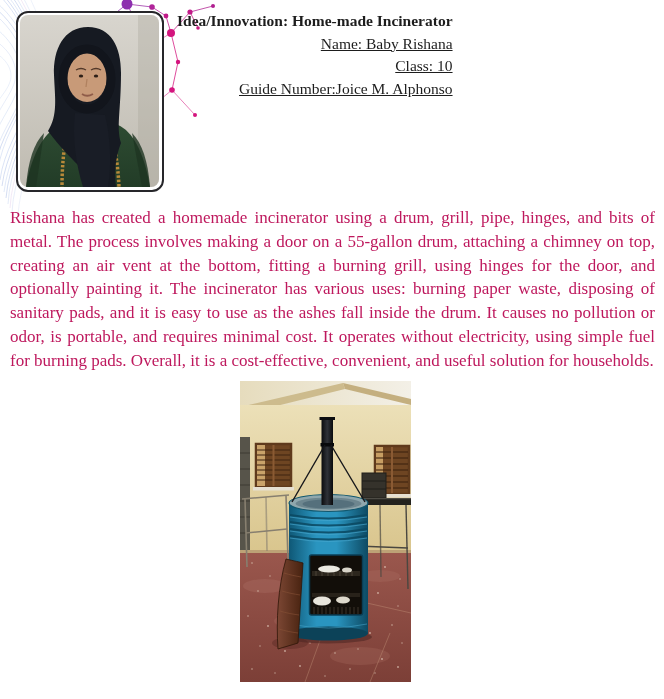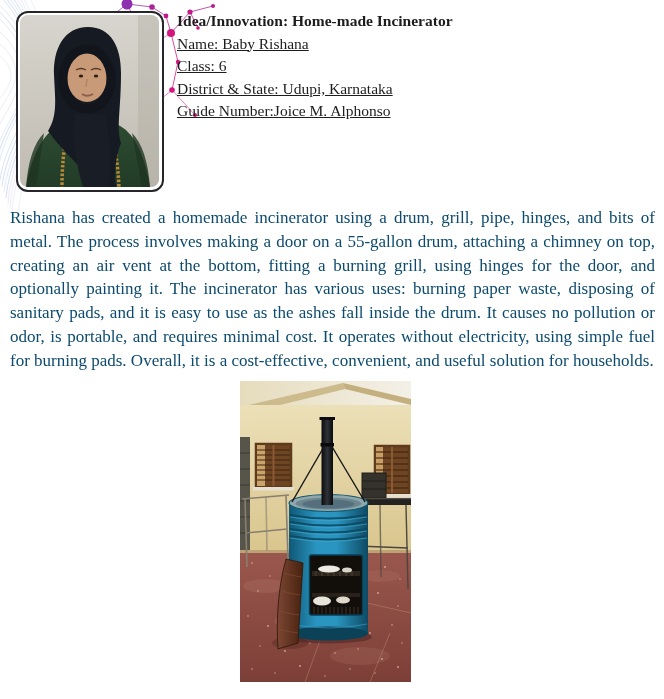--- a/index.html
+++ b/index.html
@@ -10,7 +10,7 @@
   .photo-frame{position:absolute;left:16px;top:11px;width:148px;height:181px;box-sizing:border-box;
         border:2.5px solid #26262a;border-radius:12px;background:#ffffff;padding:2px;overflow:hidden;}
   .photo-frame svg{display:block;width:139px;height:172px;border-radius:8px;}
-  .info-block{position:absolute;left:177px;top:10px;font-size:15.5px;line-height:22.6px;color:#1d1d1d;}
+  .info-block{position:absolute;left:177px;top:10px;font-size:15.5px;line-height:22.6px;color:#1d1d1d;text-align:right;}
   .info-title{font-weight:bold;}
   .info-line{white-space:pre-wrap;text-decoration:underline;}
   .description{position:absolute;left:10px;top:206px;width:645px;margin:0;font-size:17px;

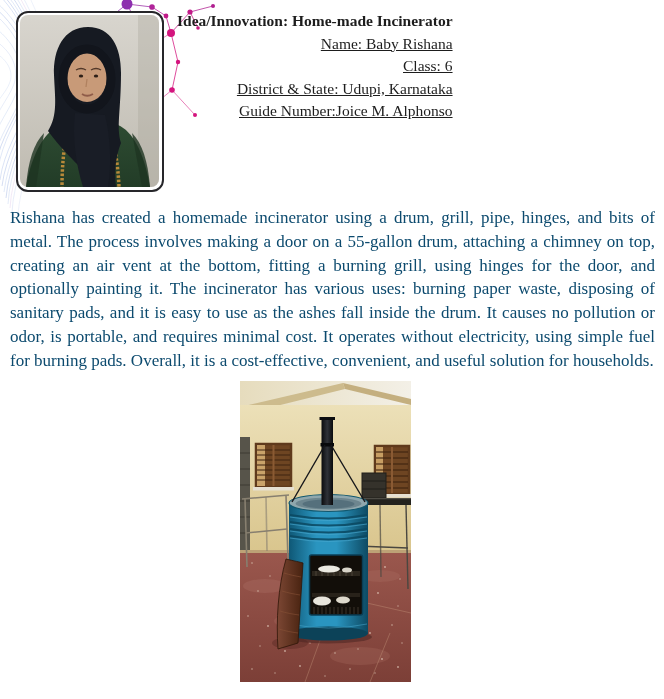--- a/index.html
+++ b/index.html
@@ -115,7 +115,7 @@
   <div class="info-block">
     <div class="info-title">Idea/Innovation: Home-made Incinerator</div>
     <div class="info-line">Name: Baby Rishana</div>
-    <div class="info-line">Class: 6</div>
+    <div class="info-line">Class: 10</div>
     <div class="info-line">District &amp; State: Udupi, Karnataka</div>
     <div class="info-line">Guide Number:Joice M. Alphonso</div>
   </div>

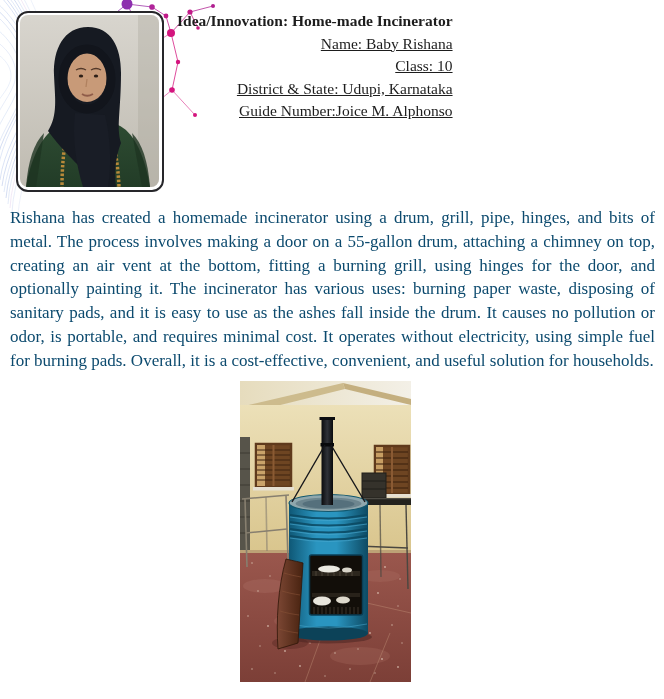--- a/index.html
+++ b/index.html
@@ -116,7 +116,6 @@
     <div class="info-title">Idea/Innovation: Home-made Incinerator</div>
     <div class="info-line">Name: Baby Rishana</div>
     <div class="info-line">Class: 10</div>
-    <div class="info-line">District &amp; State: Udupi, Karnataka</div>
     <div class="info-line">Guide Number:Joice M. Alphonso</div>
   </div>
 

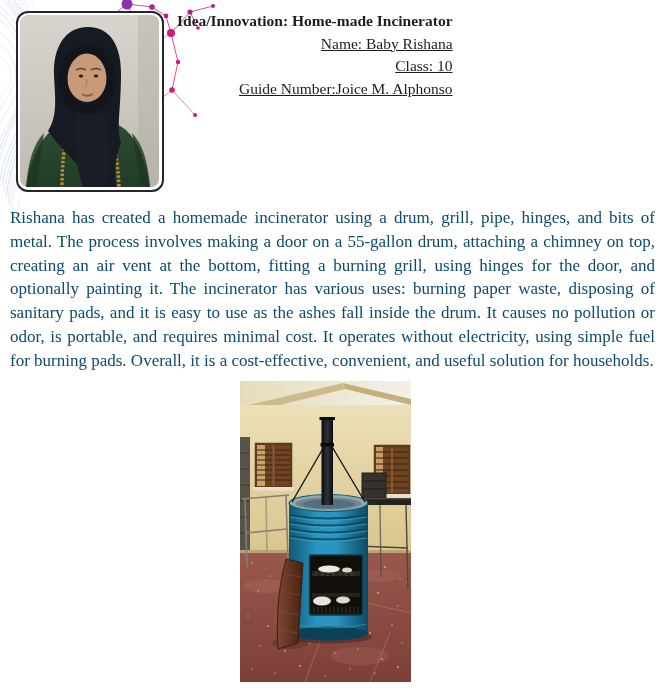--- a/index.html
+++ b/index.html
@@ -14,7 +14,7 @@
   .info-title{font-weight:bold;}
   .info-line{white-space:pre-wrap;text-decoration:underline;}
   .description{position:absolute;left:10px;top:206px;width:645px;margin:0;font-size:17px;
-        line-height:23.8px;text-align:justify;color:#0c4a6e;}
+        line-height:23.8px;text-align:justify;color:#be185d;}
   .incinerator-photo{position:absolute;left:240px;top:381px;width:171px;height:301px;}
   .incinerator-photo svg{display:block;width:100%;height:100%;}
 </style>

